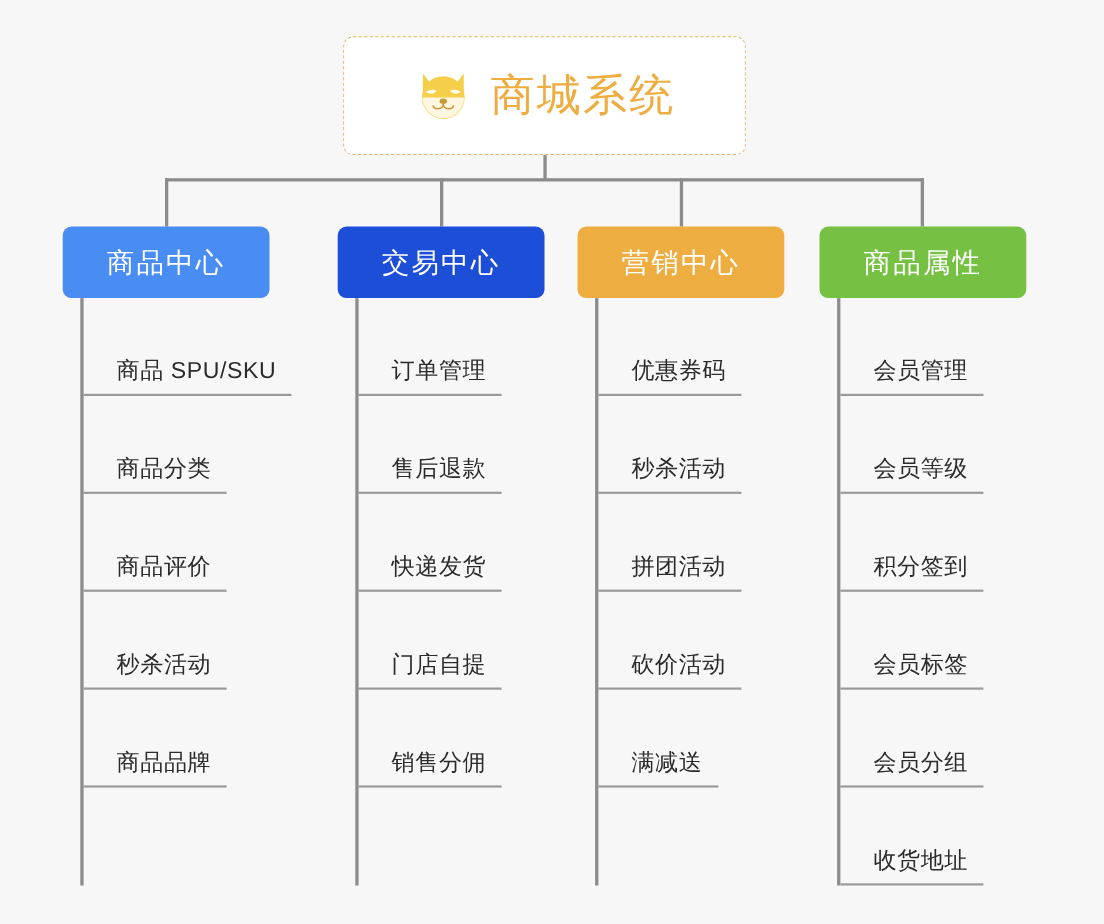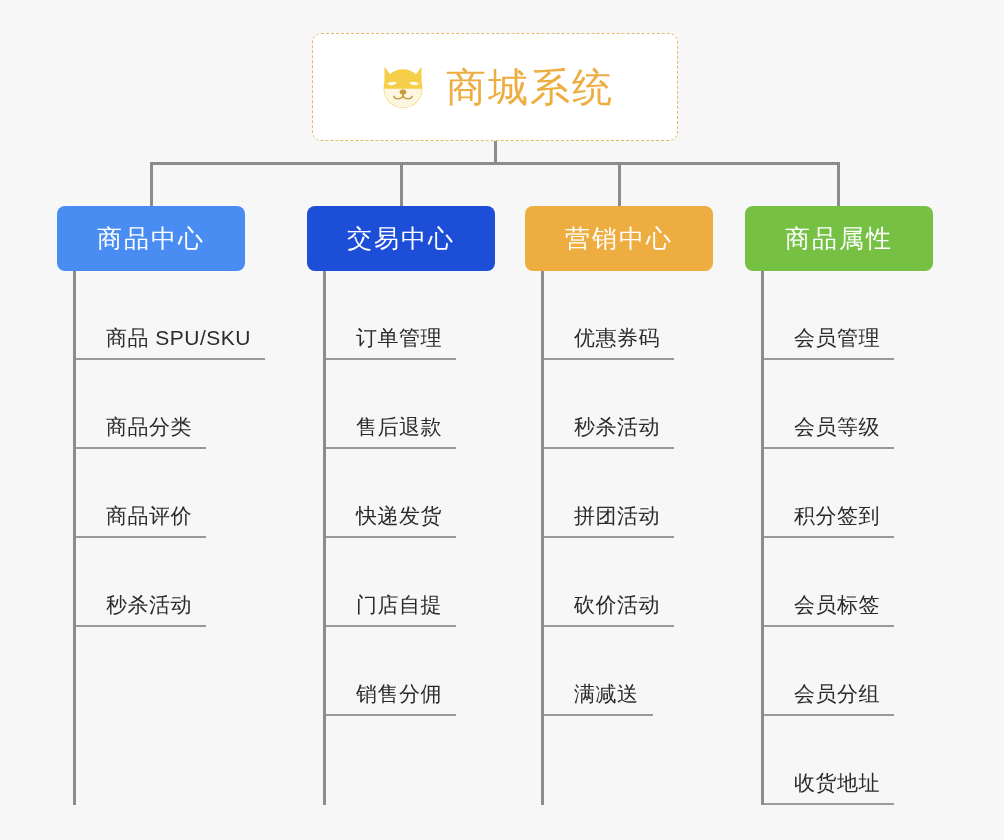--- a/index.html
+++ b/index.html
@@ -173,6 +173,9 @@
       <div class="leaf">
           <span class="leaf-inner"><span class="leaf-label">秒杀活动</span></span>
         </div>
+      <div class="leaf">
+          <span class="leaf-inner"><span class="leaf-label">商品品牌</span></span>
+        </div>
     </div>
   </div>
 

